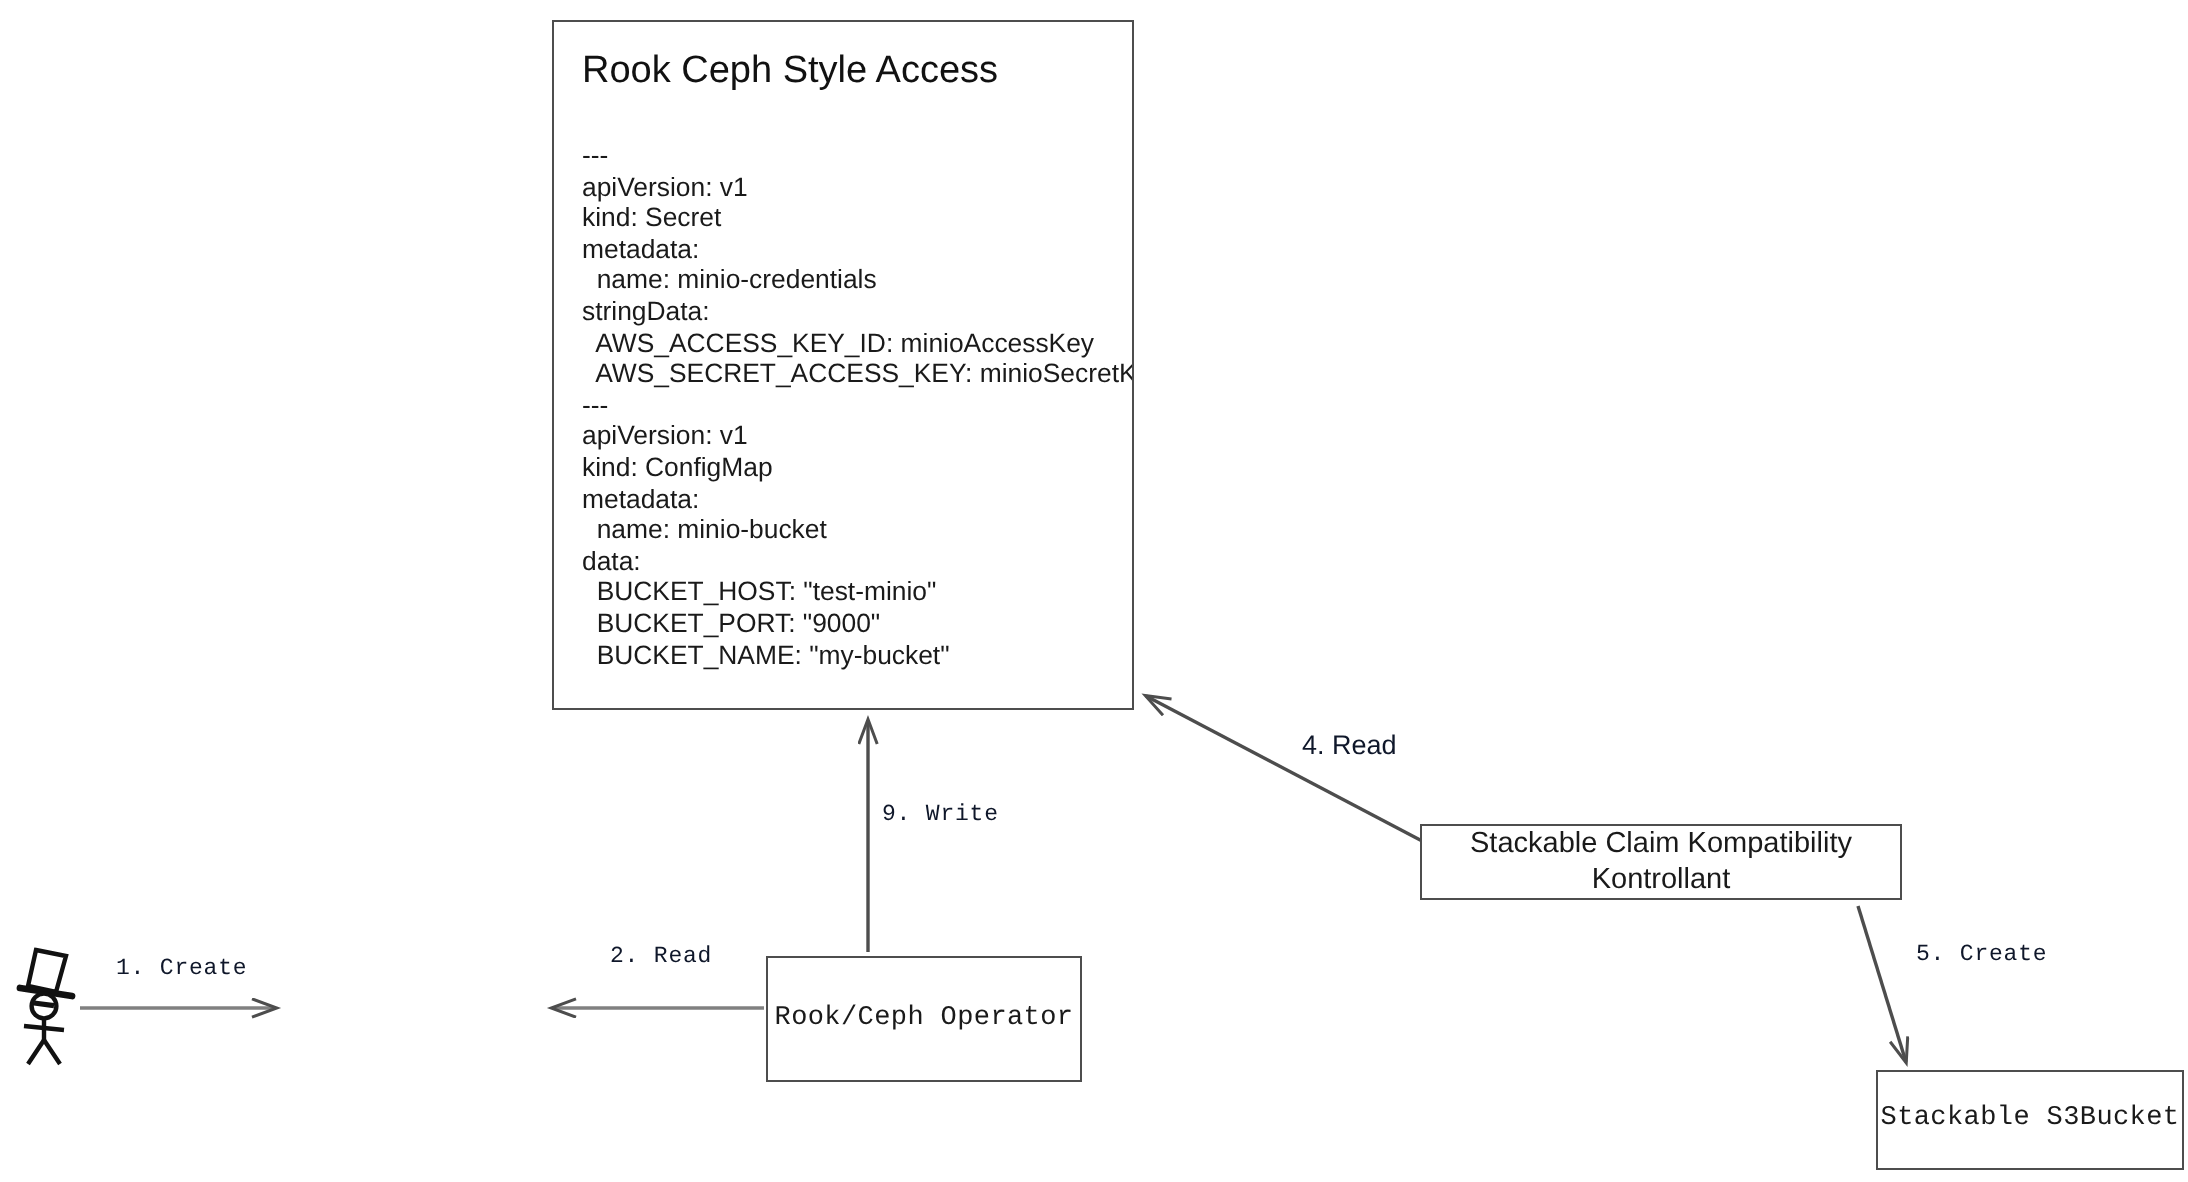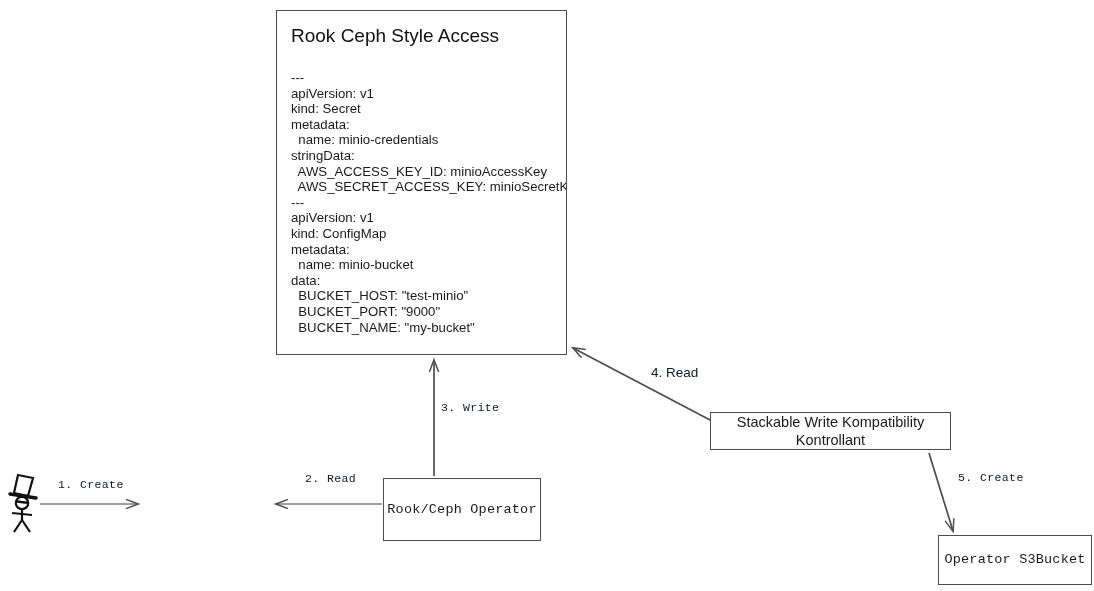--- a/index.html
+++ b/index.html
@@ -165,7 +165,7 @@
 
   <div class="edge-label lbl-mono" style="left:305px; top:472px;">2. Read</div>
 
-  <div class="edge-label lbl-mono" style="left:441px; top:401px;">3. Write</div>
+  <div class="edge-label lbl-mono" style="left:441px; top:401px;">9. Write</div>
 
   <div class="edge-label lbl-sans" style="left:651px; top:365px;">4. Read</div>
 

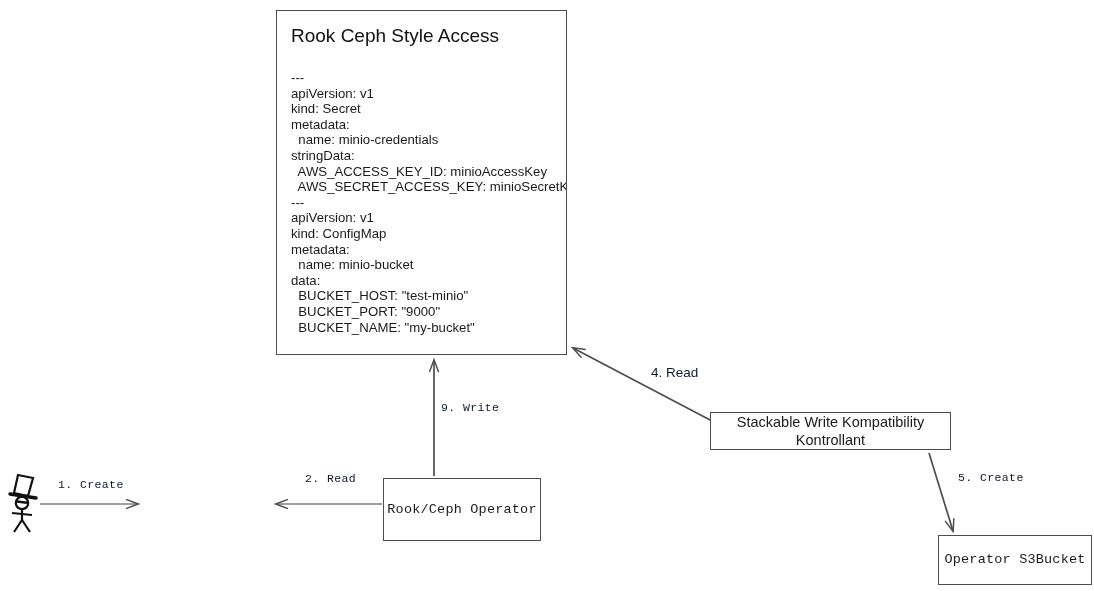--- a/index.html
+++ b/index.html
@@ -154,7 +154,7 @@
   </div>
 
   <div class="node node-sans" style="left:710px; top:412px; width:241px; height:38px;">
-    <span>Stackable Write Kompatibility Kontrollant</span>
+    <span>Stackable Claim Kompatibility Kontrollant</span>
   </div>
 
   <div class="node node-mono" style="left:938px; top:535px; width:154px; height:50px;">

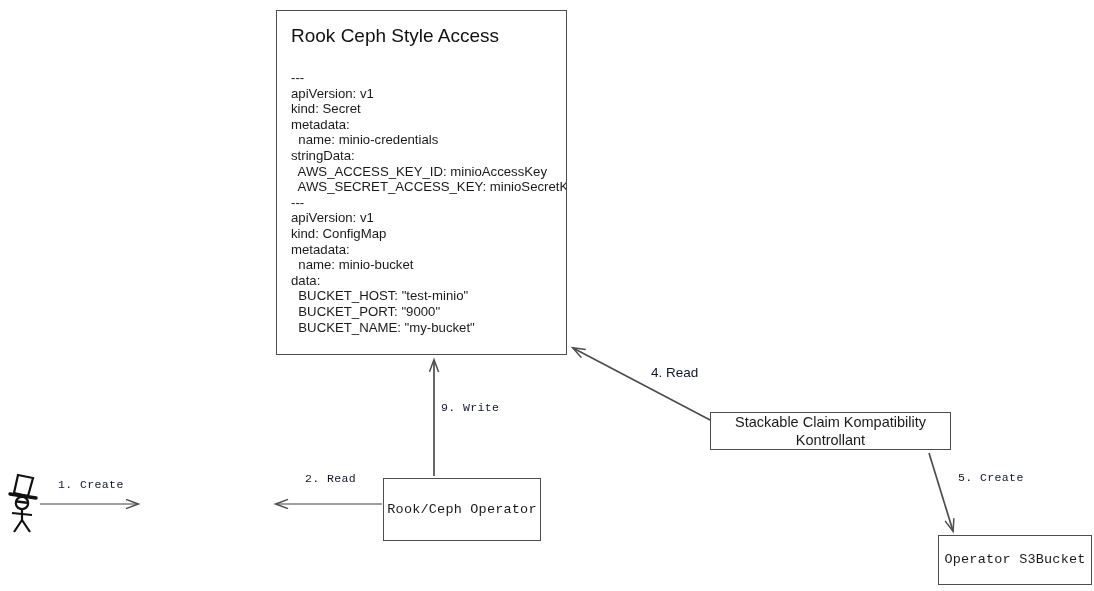--- a/index.html
+++ b/index.html
@@ -158,7 +158,7 @@
   </div>
 
   <div class="node node-mono" style="left:938px; top:535px; width:154px; height:50px;">
-    <span>Operator S3Bucket</span>
+    <span>Stackable S3Bucket</span>
   </div>
 
   <div class="edge-label lbl-mono" style="left:58px; top:478px;">1. Create</div>

